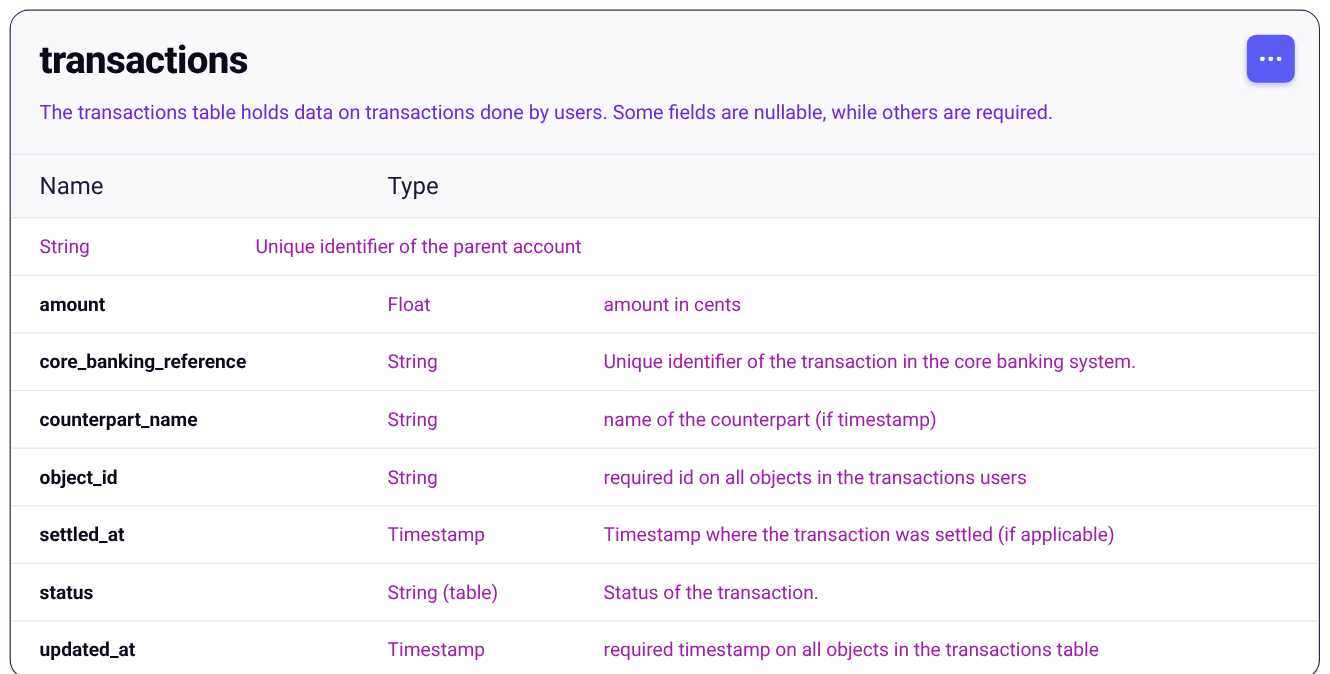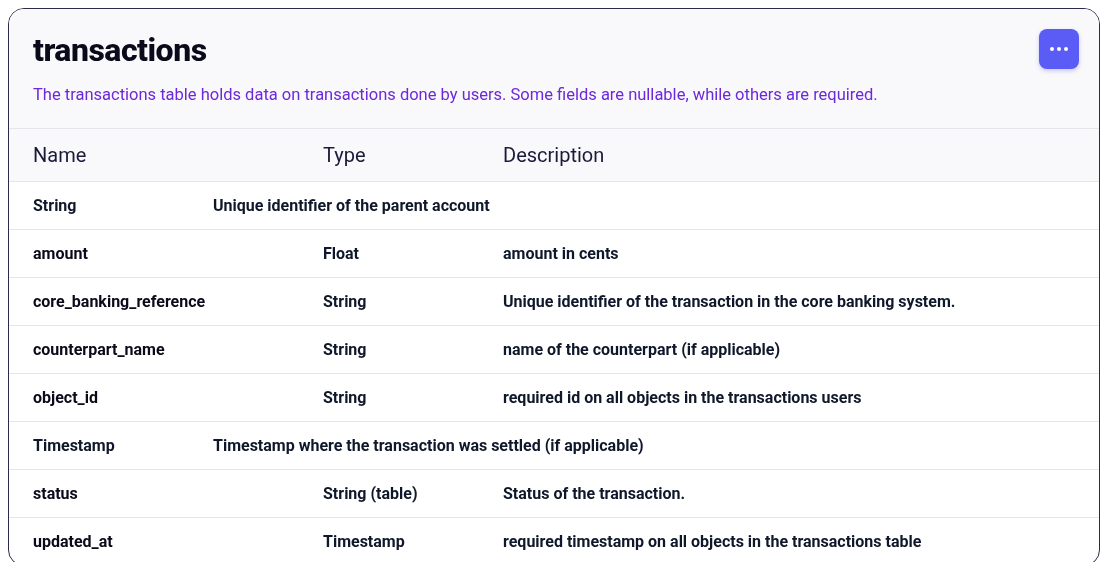--- a/index.html
+++ b/index.html
@@ -119,7 +119,6 @@
   <div class="table-header">
     <div class="col col-name">Name</div>
     <div class="col col-type">Type</div>
-    <div class="col col-desc">Description</div>
   </div>
 
   <div id="rows-container">

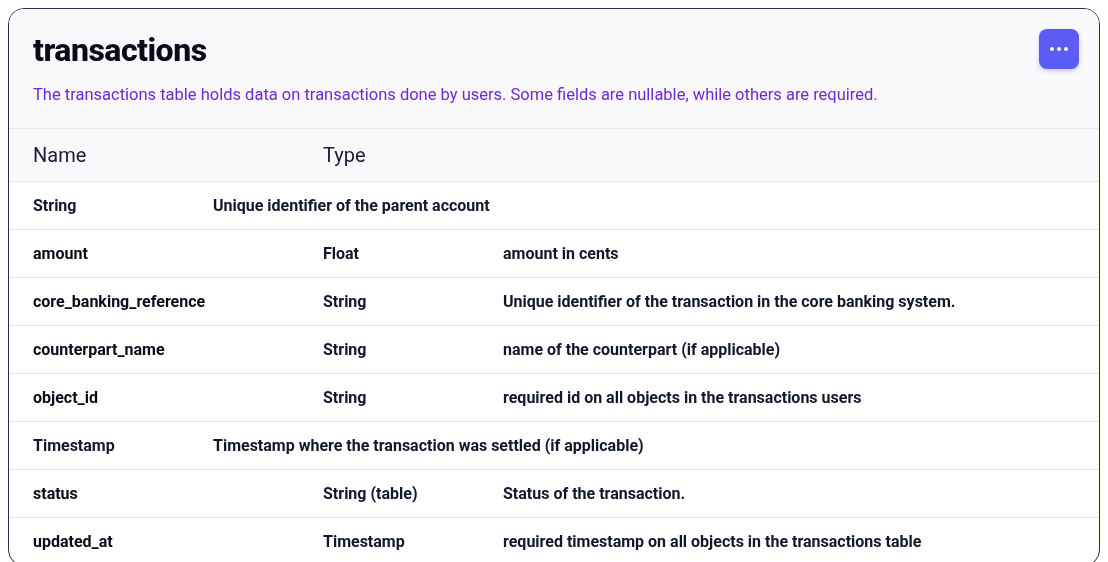--- a/index.html
+++ b/index.html
@@ -81,8 +81,7 @@
     .table-row .col {
       padding: 14px 0;
       font-size: 16px;
-      color: #0f172a;
-      font-weight: bold;
+      color: #a21caf;
     }
     .col-name {
       width: 290px;

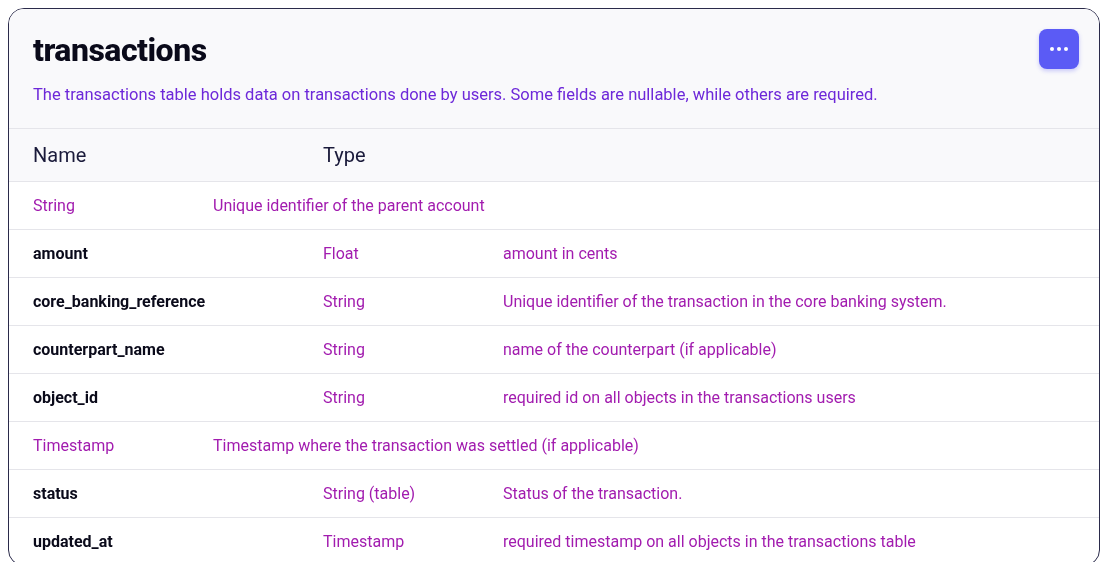--- a/index.html
+++ b/index.html
@@ -138,7 +138,7 @@
       <div class="table-row">
         <div class="col col-name">counterpart_name</div>
         <div class="col col-type">String</div>
-        <div class="col col-desc">name of the counterpart (if applicable)</div>
+        <div class="col col-desc">name of the counterpart (if timestamp)</div>
       </div>
       <div class="table-row">
         <div class="col col-name">object_id</div>

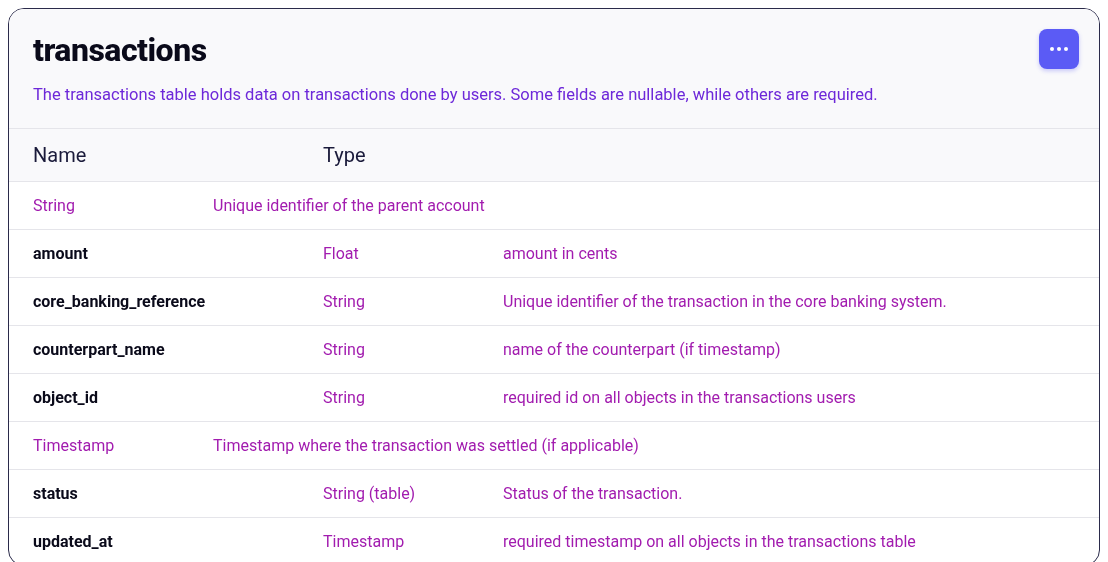--- a/index.html
+++ b/index.html
@@ -146,6 +146,7 @@
         <div class="col col-desc">required id on all objects in the transactions users</div>
       </div>
       <div class="table-row">
+        <div class="col col-name">settled_at</div>
         <div class="col col-type">Timestamp</div>
         <div class="col col-desc">Timestamp where the transaction was settled (if applicable)</div>
       </div>

